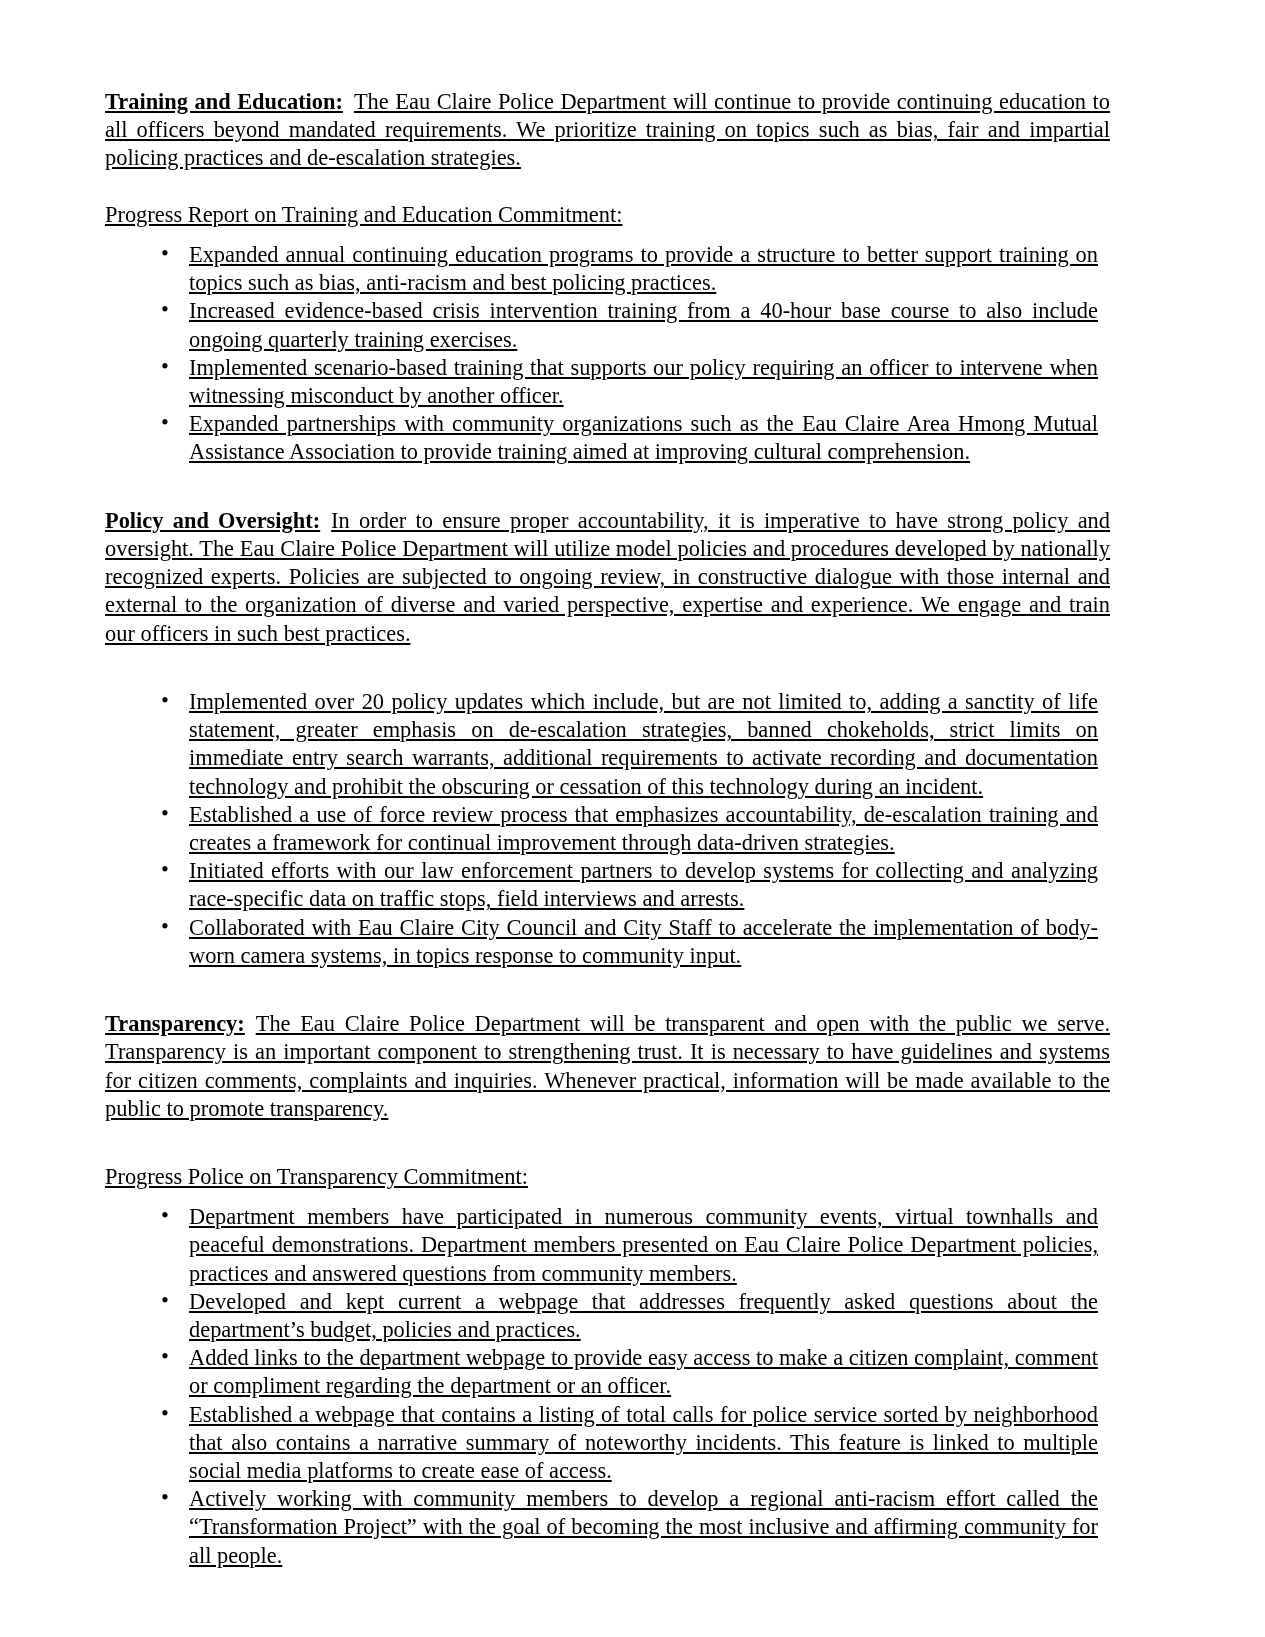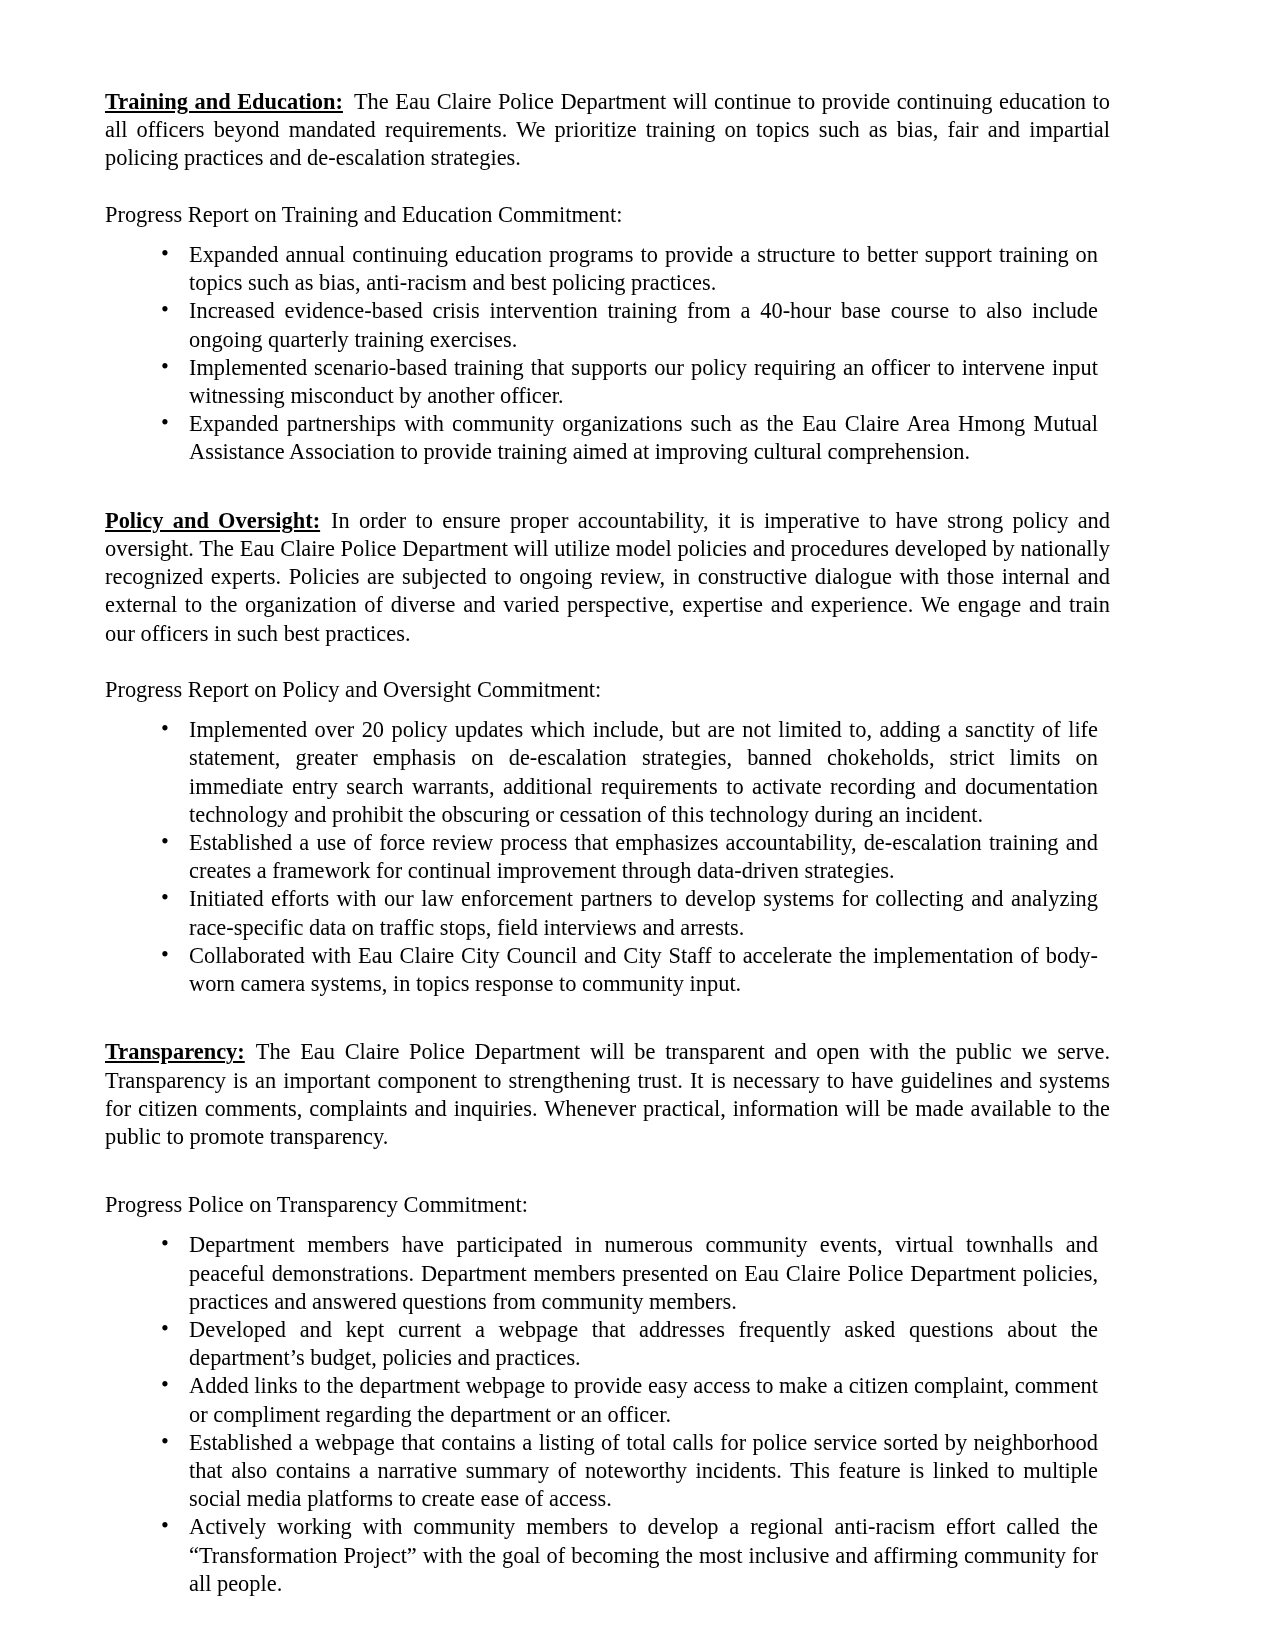--- a/index.html
+++ b/index.html
@@ -22,6 +22,7 @@
     box-sizing: border-box;
     padding: 88px 155px 0 105px;
     background: #ffffff;
+    text-decoration: underline;
   }
 
   .doc-body {

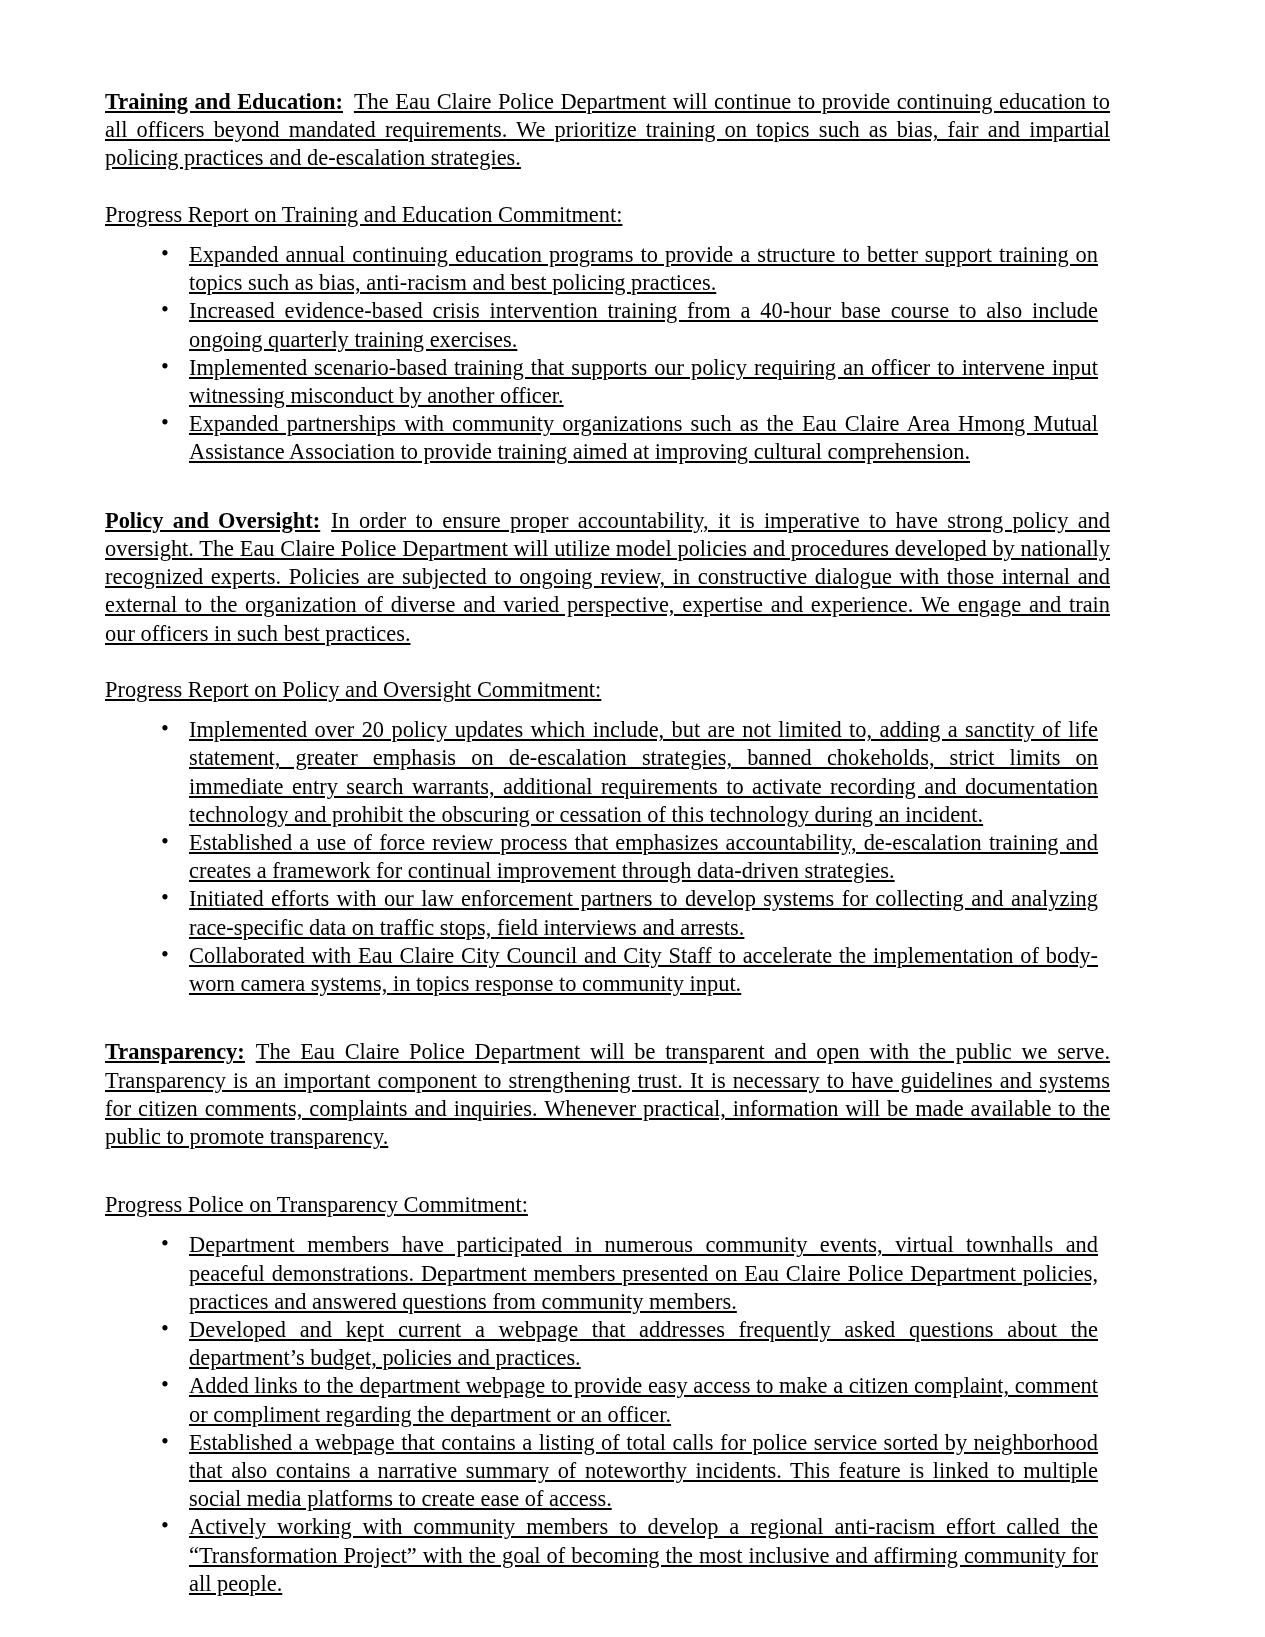--- a/index.html
+++ b/index.html
@@ -104,7 +104,7 @@
     <ul class="bullets">
       <li>Expanded annual continuing education programs to provide a structure to better support training on topics such as bias, anti-racism and best policing practices.</li>
       <li>Increased evidence-based crisis intervention training from a 40-hour base course to also include ongoing quarterly training exercises.</li>
-      <li>Implemented scenario-based training that supports our policy requiring an officer to intervene input witnessing misconduct by another officer.</li>
+      <li>Implemented scenario-based training that supports our policy requiring an officer to intervene when witnessing misconduct by another officer.</li>
       <li>Expanded partnerships with community organizations such as the Eau Claire Area Hmong Mutual Assistance Association to provide training aimed at improving cultural comprehension.</li>
     </ul>
 

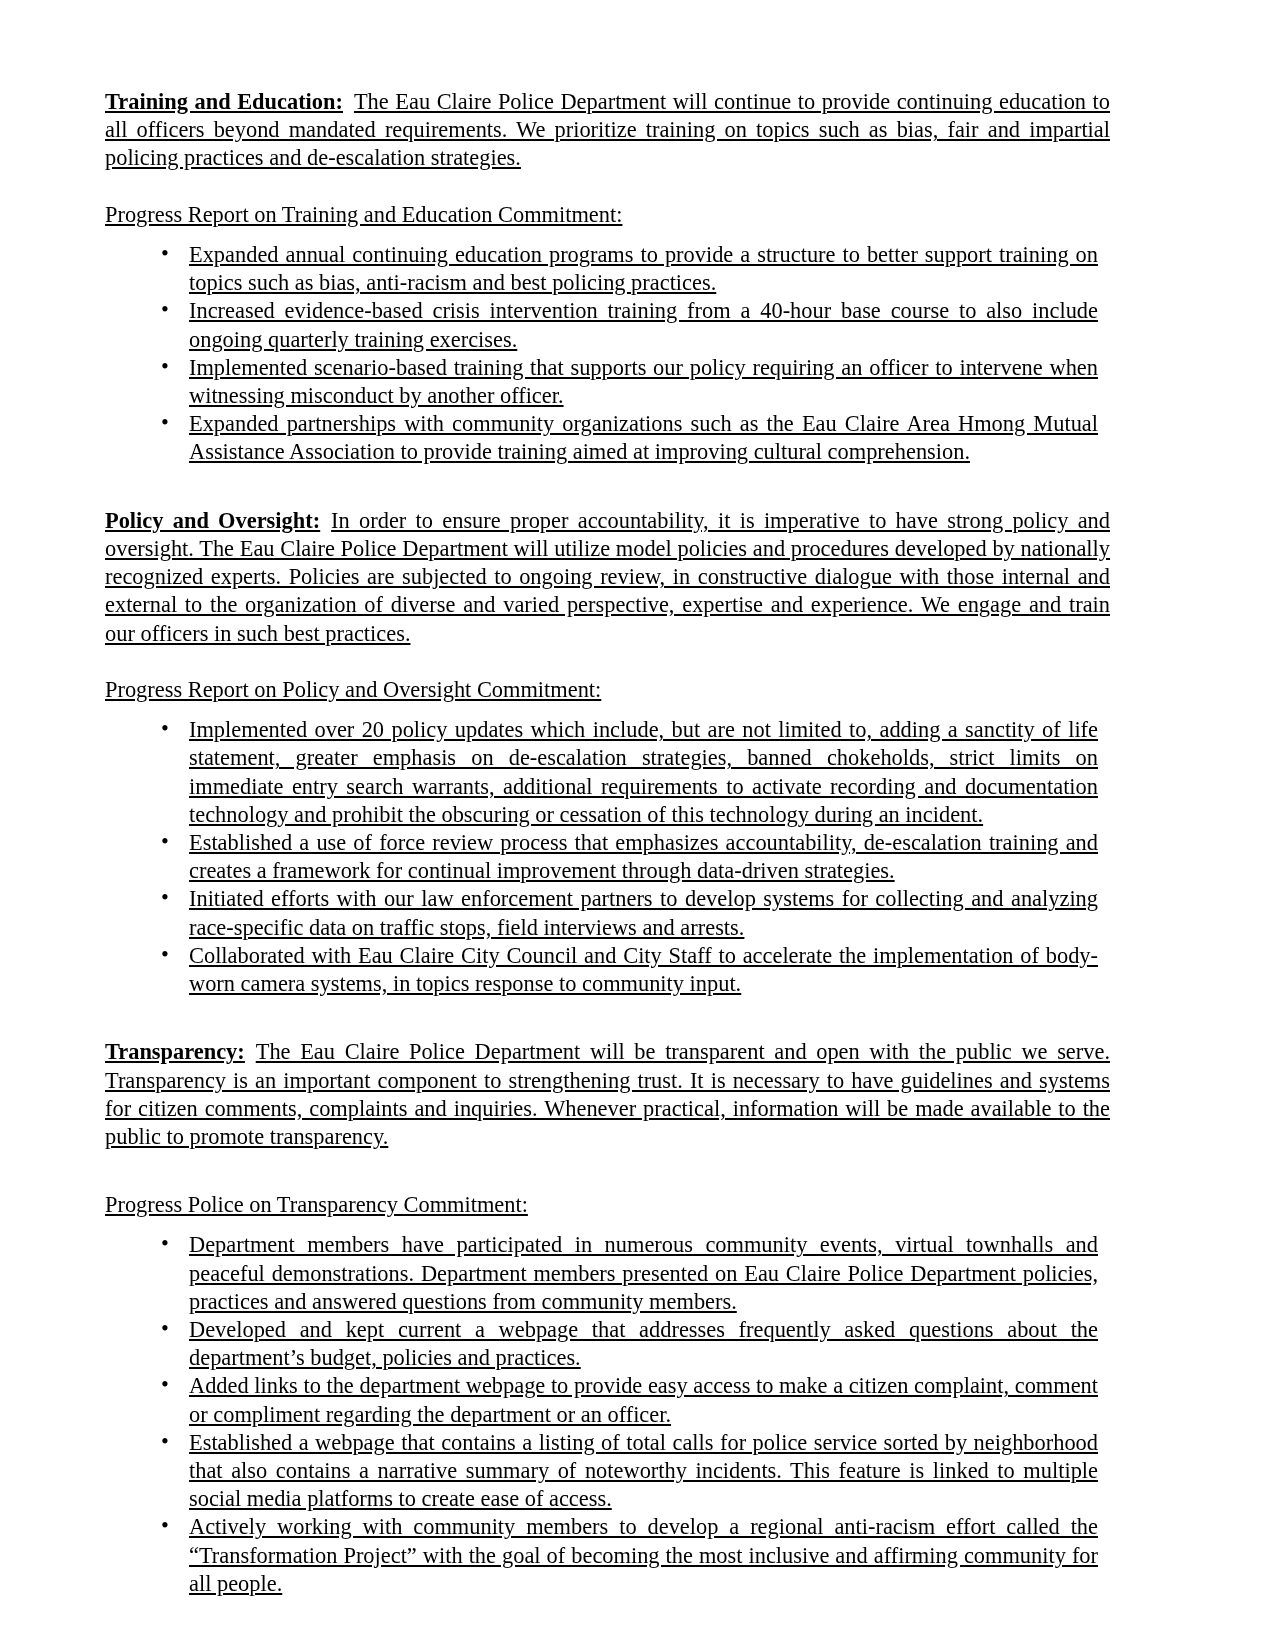--- a/index.html
+++ b/index.html
@@ -114,7 +114,6 @@
 
     <div class="spacer-line"></div>
 
-    <p class="para">Progress Report on Policy and Oversight Commitment:</p>
 
     <ul class="bullets">
       <li>Implemented over 20 policy updates which include, but are not limited to, adding a sanctity of life statement, greater emphasis on de-escalation strategies, banned chokeholds, strict limits on immediate entry search warrants, additional requirements to activate recording and documentation technology and prohibit the obscuring or cessation of this technology during an incident.</li>

